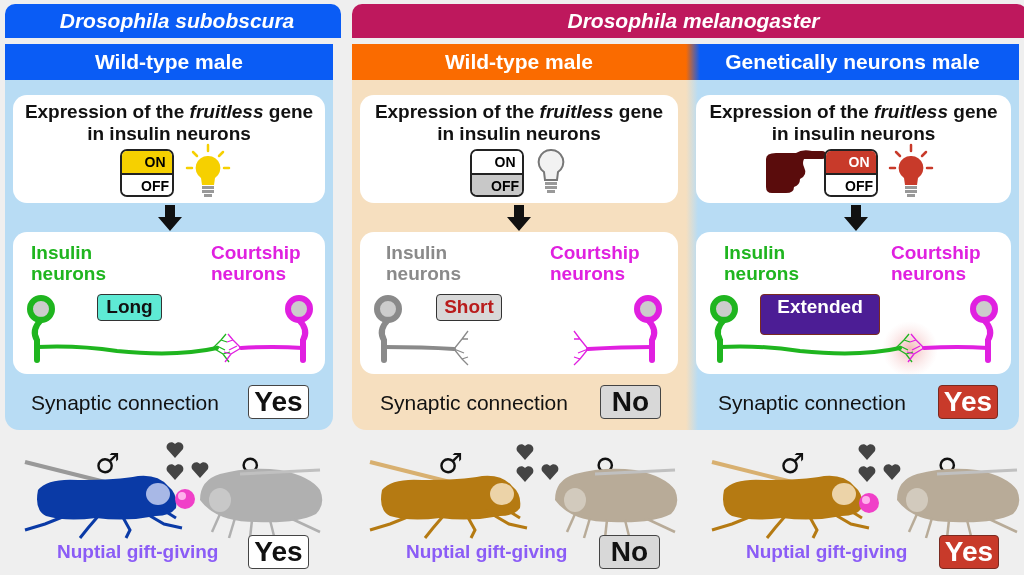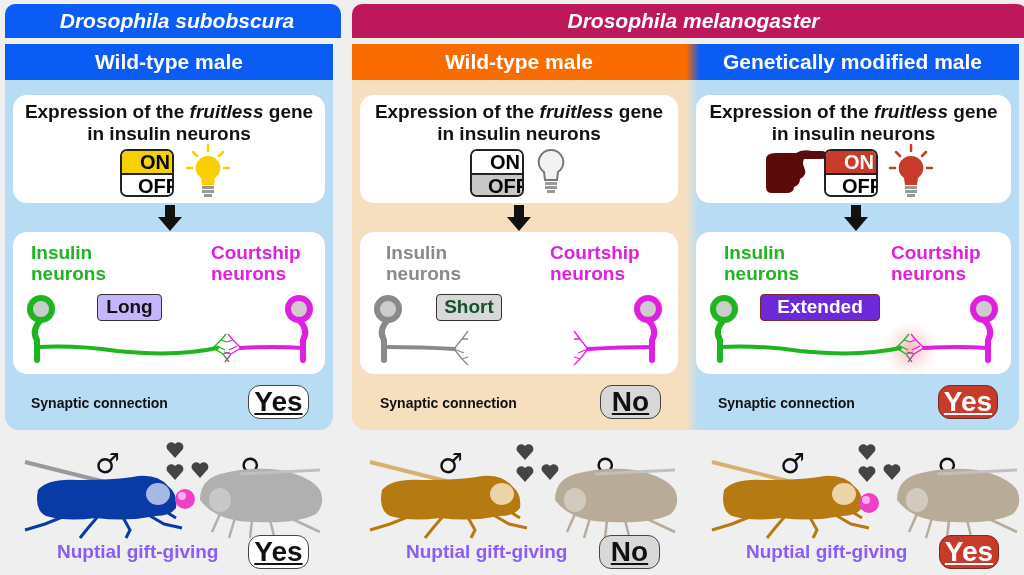--- a/index.html
+++ b/index.html
@@ -209,7 +209,7 @@
 <div class="gift-label" style="left:406px;top:540px;">Nuptial gift-giving</div>
 <div class="answer" style="left:599px;top:535px;width:61px;height:34px;background:#d8d8d8;color:#111;">No</div>
 
-<div class="hdr" style="left:686px;top:44px;width:333px;height:36px;background:linear-gradient(to right,#fa6b00 0px,#0a5cf5 14px);line-height:36px;">Genetically modified male</div>
+<div class="hdr" style="left:686px;top:44px;width:333px;height:36px;background:linear-gradient(to right,#fa6b00 0px,#0a5cf5 14px);line-height:36px;">Genetically neurons male</div>
 <div class="panel" style="left:686px;top:80px;width:333px;height:350px;background:linear-gradient(to right,#f6dfbf 0px,#b8dcf4 12px);border-radius:0 0 14px 0;">
   <div class="whitebox" style="left:10px;top:15px;width:315px;height:108px;">
     <div class="exp-title" style="top:6px;">

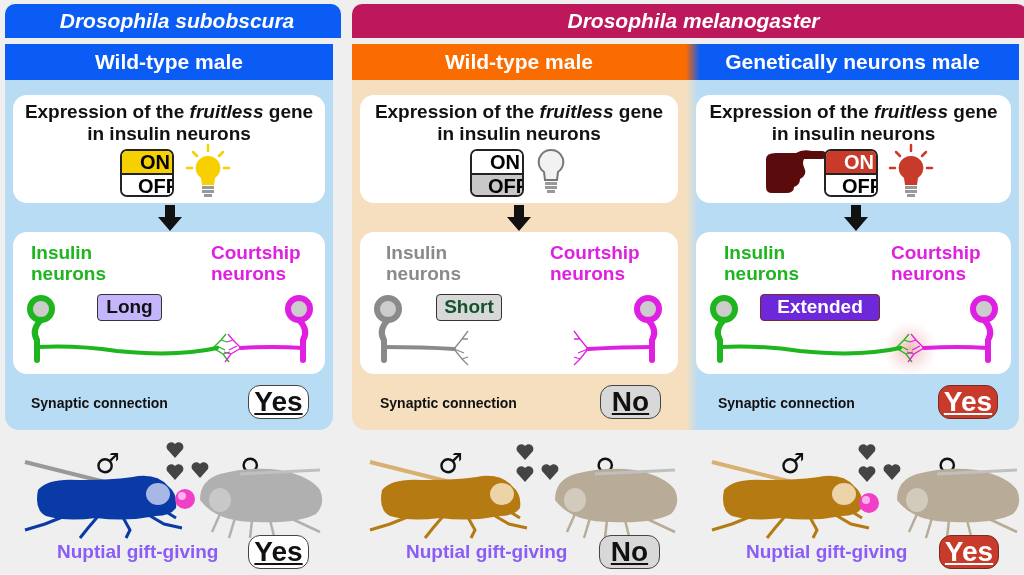--- a/index.html
+++ b/index.html
@@ -11,7 +11,7 @@
   .exp-title{position:absolute;left:0;right:0;text-align:center;font-weight:bold;font-size:19px;line-height:22px;color:#111;}
   .exp-title i{font-style:italic;margin-top:34px;}
   .switch{position:absolute;width:54px;height:48px;border:2px solid #222;border-radius:7px;overflow:hidden;box-sizing:border-box;}
-  .switch .on,.switch .off{height:22px;line-height:22px;text-align:center;font-weight:bold;font-size:20px;padding-left:16px;}
+  .switch .on,.switch .off{height:22px;line-height:22px;text-align:center;font-weight:bold;font-size:14px;padding-left:16px;}
   .switch .on{border-bottom:2px solid #222;}
   .neuron-label{position:absolute;font-weight:bold;font-size:19px;line-height:21px;text-align:left;}
   .tag{position:absolute;font-weight:bold;font-size:19px;line-height:24px;text-align:center;border:1.5px solid #333;border-radius:4px;box-sizing:border-box;}

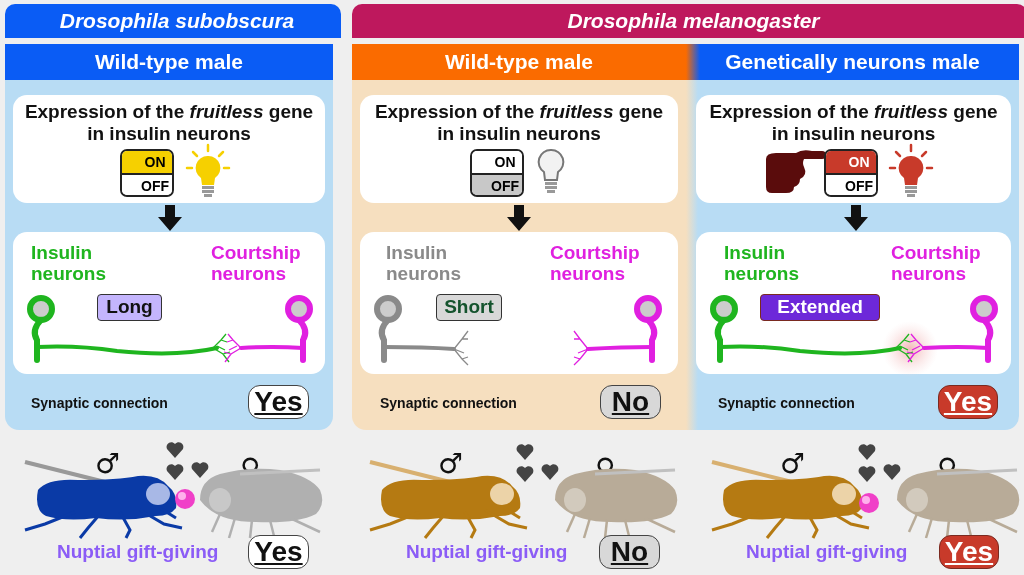--- a/index.html
+++ b/index.html
@@ -59,7 +59,7 @@
     <div class="neuron-label" style="left:198px;top:10px;width:110px;color:#e020e0;">
       <span>Courtship</span><br><span>neurons</span>
     </div>
-    <div class="tag" style="left:84px;top:62px;width:65px;height:27px;background:#c4b5fd;color:#111;">Long</div>
+    <div class="tag" style="left:84px;top:62px;width:65px;height:27px;background:#5eead4;color:#111;">Long</div>
     <svg style="left:0;top:55px;" width="312" height="85" viewBox="0 0 312 85">
       <g fill="none" stroke="#1fb51f" stroke-width="6" stroke-linecap="round">
         <circle cx="28" cy="22" r="11" fill="#ccc" stroke="#1fb51f" stroke-width="6"></circle>

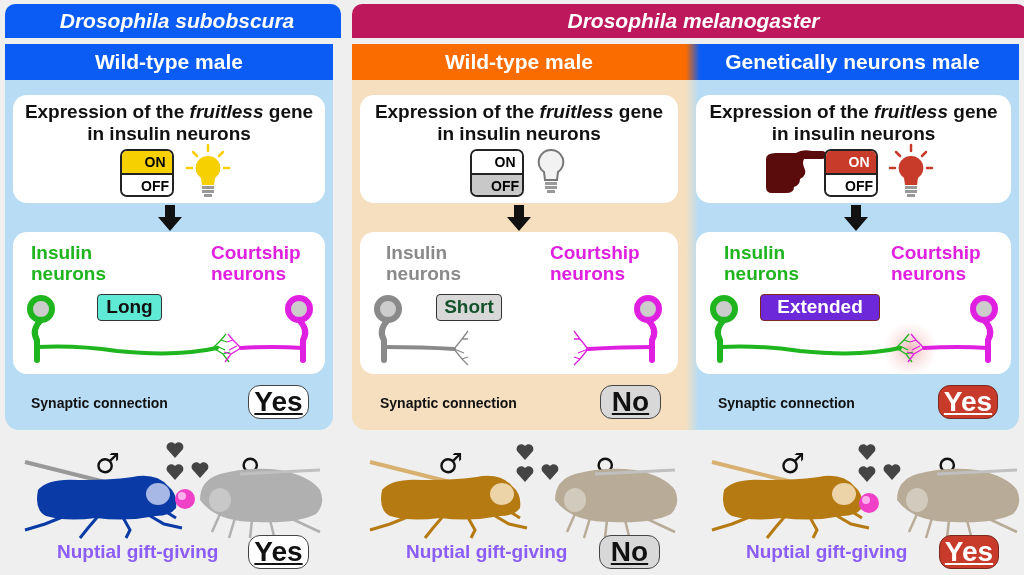--- a/index.html
+++ b/index.html
@@ -149,7 +149,7 @@
     <div class="neuron-label" style="left:190px;top:10px;width:110px;color:#e020e0;">
       <span>Courtship</span><br><span>neurons</span>
     </div>
-    <div class="tag" style="left:76px;top:62px;width:66px;height:27px;background:#d8d8d8;color:#14532d;">Short</div>
+    <div class="tag" style="left:76px;top:62px;width:66px;height:27px;background:#d8d8d8;color:#b91c1c;">Short</div>
     <svg style="left:0;top:55px;" width="318" height="85" viewBox="0 0 318 85">
       <g fill="none" stroke="#8a8a8a" stroke-width="6" stroke-linecap="round">
         <circle cx="28" cy="22" r="11" fill="#ccc" stroke="#8a8a8a" stroke-width="6"></circle>

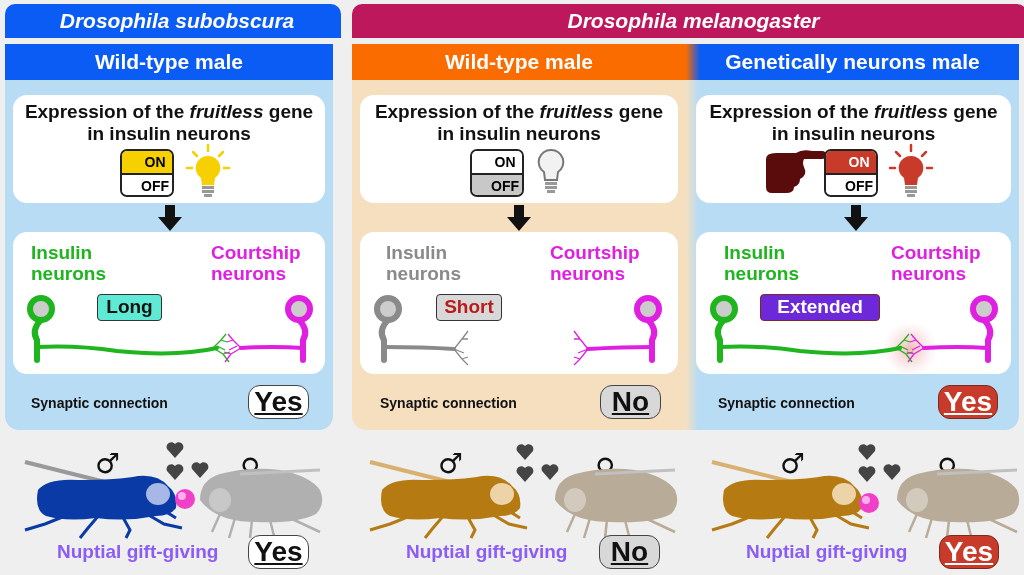--- a/index.html
+++ b/index.html
@@ -247,7 +247,7 @@
     <div class="neuron-label" style="left:195px;top:10px;width:110px;color:#e020e0;">
       <span>Courtship</span><br><span>neurons</span>
     </div>
-    <div class="tag" style="left:64px;top:62px;width:120px;height:27px;background:#6d28d9;color:#fff;border-color:#7a2a20;">Extended</div>
+    <div class="tag" style="left:64px;top:62px;width:120px;height:41px;background:#4c1d95;color:#fff;border-color:#7a2a20;">Extended</div>
     <svg style="left:0;top:55px;" width="315" height="85" viewBox="0 0 315 85">
       <defs>
         <radialGradient id="glow" cx="50%" cy="50%" r="50%">

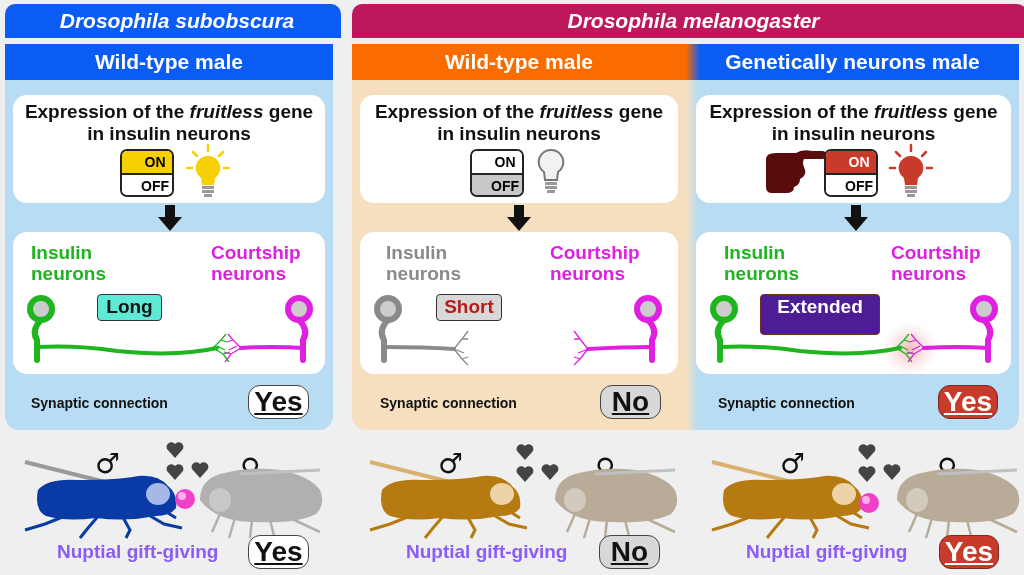--- a/index.html
+++ b/index.html
@@ -15,7 +15,7 @@
   .switch .on{border-bottom:2px solid #222;}
   .neuron-label{position:absolute;font-weight:bold;font-size:19px;line-height:21px;text-align:left;}
   .tag{position:absolute;font-weight:bold;font-size:19px;line-height:24px;text-align:center;border:1.5px solid #333;border-radius:4px;box-sizing:border-box;}
-  .syn-label{position:absolute;font-weight:bold;font-size:14px;color:#111;line-height:24px;}
+  .syn-label{position:absolute;font-weight:normal;font-size:21px;color:#111;line-height:24px;}
   .answer{position:absolute;font-weight:bold;font-size:28px;line-height:32px;text-align:center;border:1.5px solid #444;border-radius:12px;box-sizing:border-box;text-decoration:underline;}
   .gift-label{position:absolute;font-weight:bold;font-size:19px;color:#8b5cf6;line-height:24px;}
   svg{position:absolute;overflow:visible;}

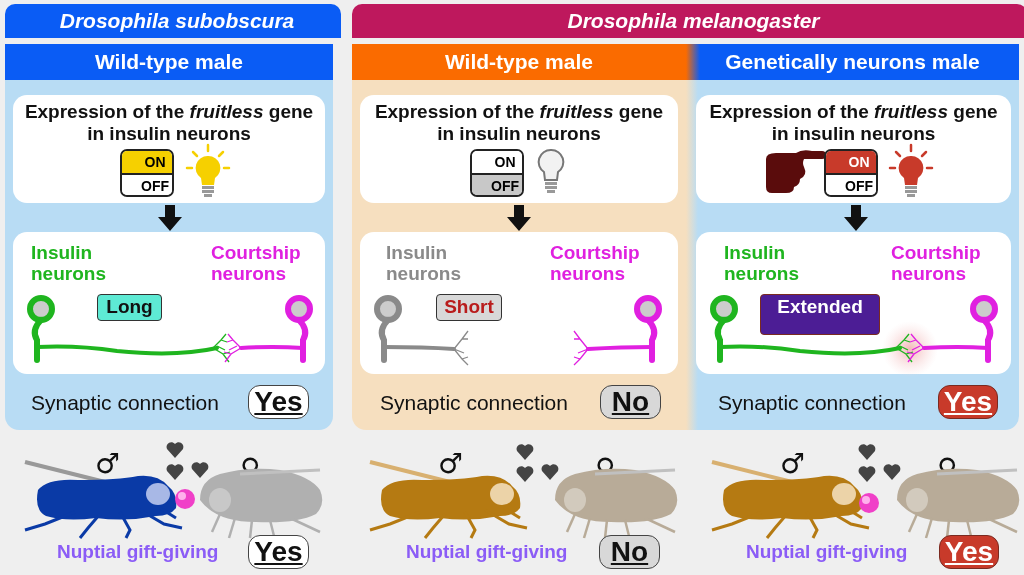--- a/index.html
+++ b/index.html
@@ -16,7 +16,7 @@
   .neuron-label{position:absolute;font-weight:bold;font-size:19px;line-height:21px;text-align:left;}
   .tag{position:absolute;font-weight:bold;font-size:19px;line-height:24px;text-align:center;border:1.5px solid #333;border-radius:4px;box-sizing:border-box;}
   .syn-label{position:absolute;font-weight:normal;font-size:21px;color:#111;line-height:24px;}
-  .answer{position:absolute;font-weight:bold;font-size:28px;line-height:32px;text-align:center;border:1.5px solid #444;border-radius:12px;box-sizing:border-box;text-decoration:underline;}
+  .answer{position:absolute;font-weight:bold;font-size:28px;line-height:32px;text-align:center;border:1.5px solid #444;border-radius:4px;box-sizing:border-box;}
   .gift-label{position:absolute;font-weight:bold;font-size:19px;color:#8b5cf6;line-height:24px;}
   svg{position:absolute;overflow:visible;}
 </style>

